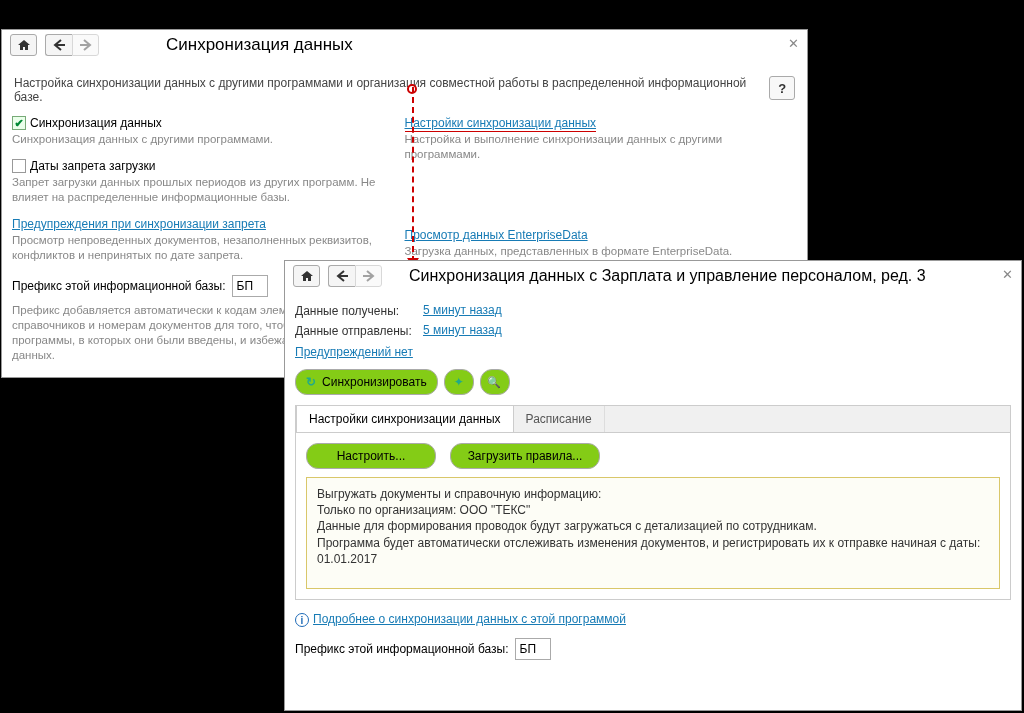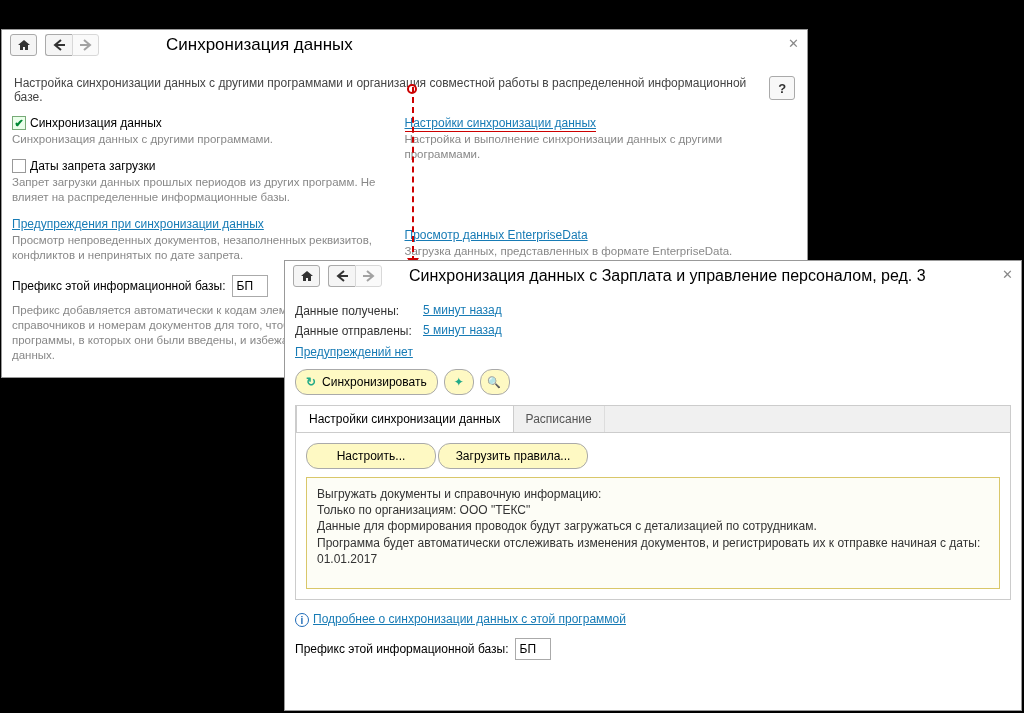--- a/index.html
+++ b/index.html
@@ -101,7 +101,7 @@
         </div>
         <div class="hint">Запрет загрузки данных прошлых периодов из других программ. Не влияет на распределенные информационные базы.</div>
 
-        <a class="lnk">Предупреждения при синхронизации данных</a>
+        <a class="lnk">Предупреждения при синхронизации запрета</a>
         <div class="hint">Просмотр непроведенных документов, незаполненных реквизитов, конфликтов и непринятых по дате запрета.</div>
 
         <div class="prefrow">

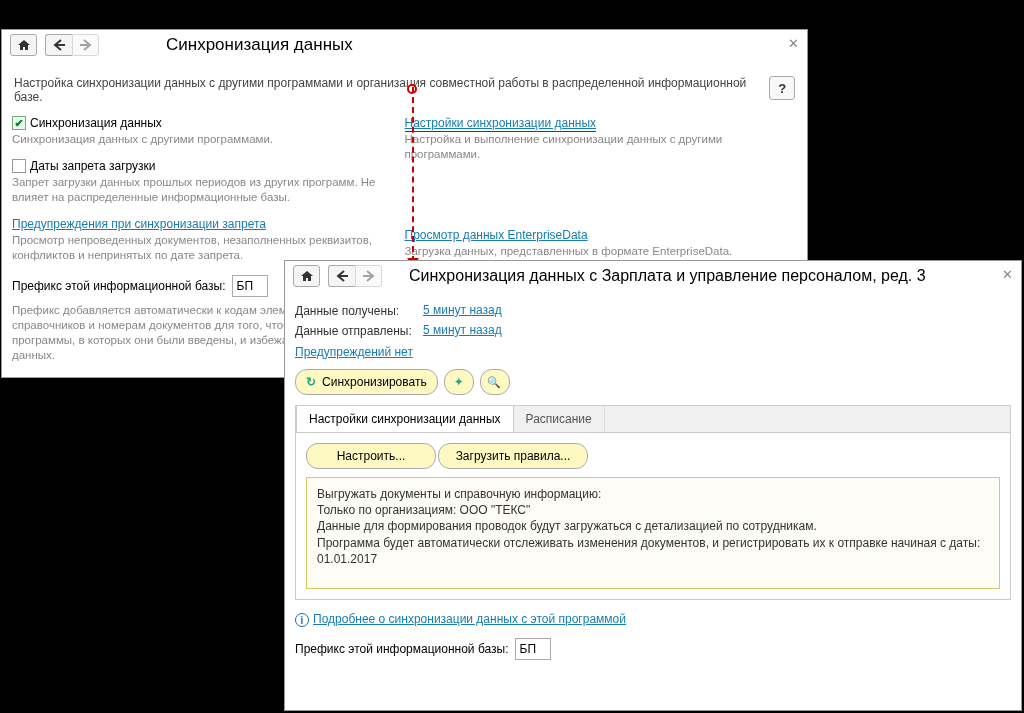--- a/index.html
+++ b/index.html
@@ -37,7 +37,7 @@
   .kv { display: flex; align-items: center; padding: 2px 0; }
   .kv label { width: 128px; color: #333; }
   .btnrow { display: flex; gap: 6px; margin: 8px 0 2px 0; }
-  .btn { display: inline-flex; align-items: center; gap: 6px; padding: 4px 10px; border: 1px solid #aaa; background: #fef9c3; border-radius: 12px; font-size: 12px; cursor: pointer; height: 26px; }
+  .btn { display: inline-flex; align-items: center; gap: 6px; padding: 4px 10px; border: 1px solid #aaa; background: #84cc16; border-radius: 12px; font-size: 12px; cursor: pointer; height: 26px; }
   .iconbtn { width: 30px; justify-content: center; padding: 0; }
   .tabs { margin-top: 10px; border: 1px solid #ccc; }
   .tabstrip { display: flex; background: #f0f0f0; border-bottom: 1px solid #ccc; align-items: stretch; }

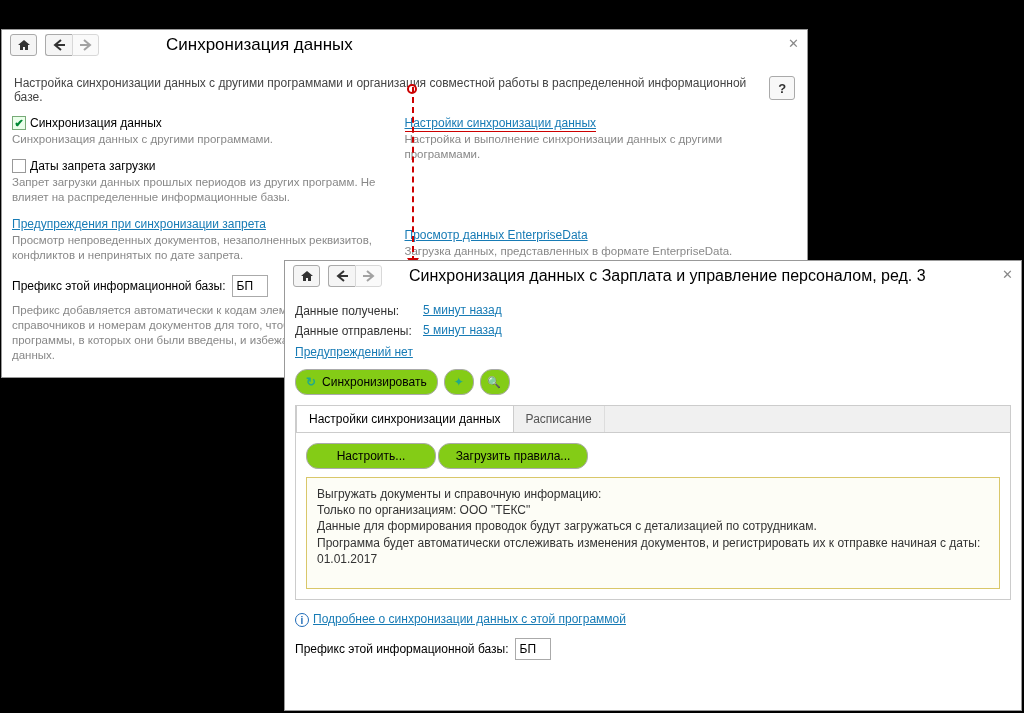--- a/index.html
+++ b/index.html
@@ -44,7 +44,7 @@
   .tab { padding: 6px 12px; font-size: 12px; color: #555; cursor: pointer; border-right: 1px solid #ddd; }
   .tab.active { background: #fff; color: #000; margin-bottom: -1px; border-top: 1px solid #ccc; border-left: 1px solid #ccc; border-right: 1px solid #ccc; position: relative; top: -1px; }
   .tabbody { background: #fff; padding: 10px; }
-  .tbtns { display: flex; gap: 2px; margin-bottom: 8px; }
+  .tbtns { display: flex; gap: 14px; margin-bottom: 8px; }
   .infobox { border: 1px solid #d9c76a; background: #fdfdf6; padding: 8px 10px; min-height: 112px; font-size: 12px; color: #333; line-height: 1.35; }
   .info-icon { color: #1e6bb8; font-weight: bold; border: 1px solid #1e6bb8; border-radius: 50%; width: 14px; height: 14px; display: inline-flex; align-items: center; justify-content: center; font-size: 10px; margin-right: 4px; }
   .botrow { display: flex; align-items: center; margin-top: 14px; padding: 0 6px; gap: 8px; }

